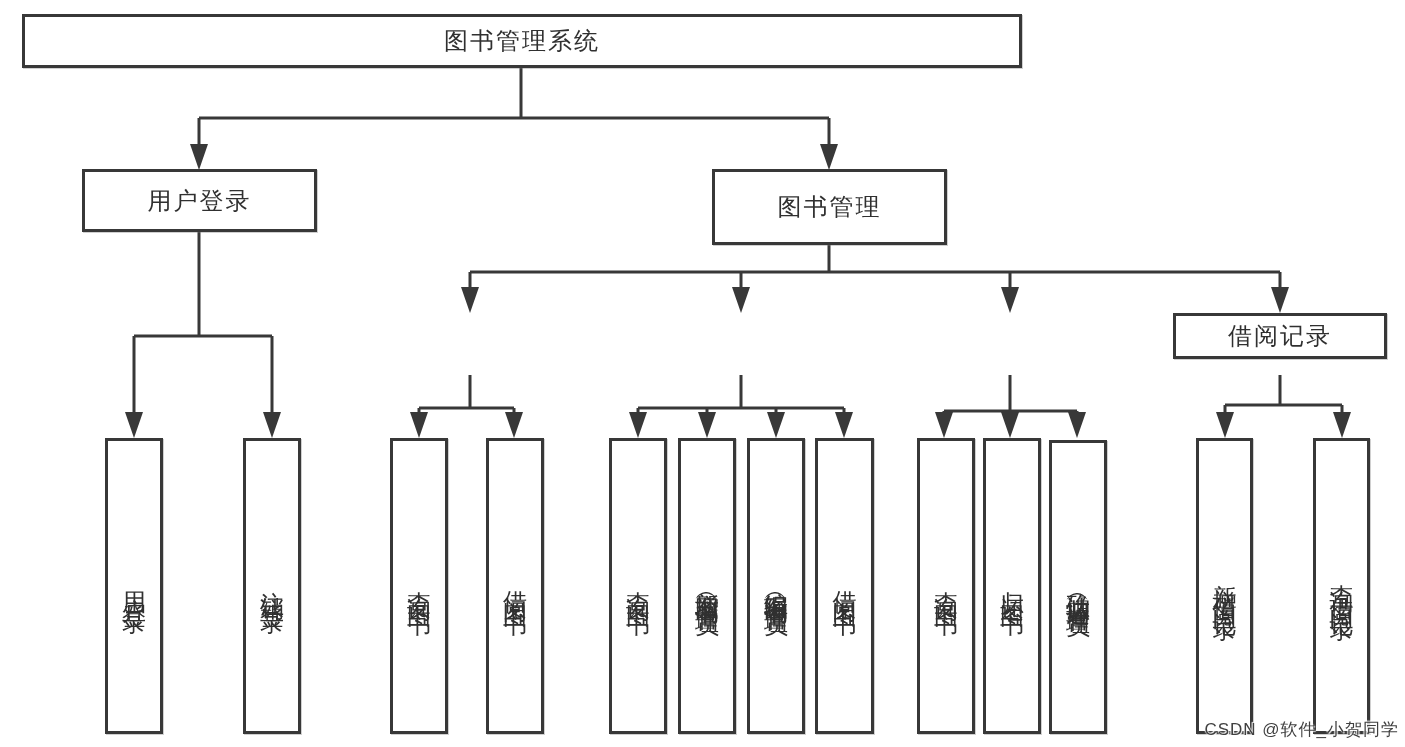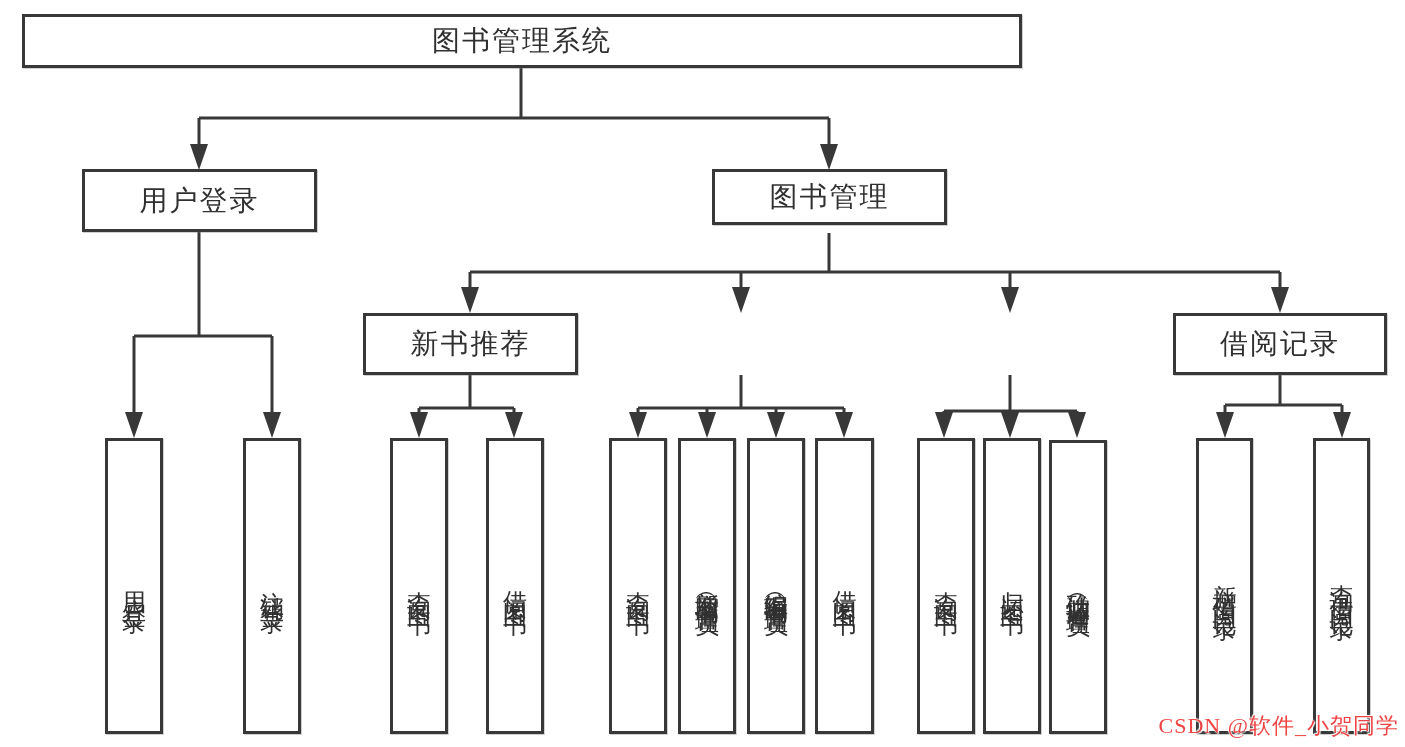--- a/index.html
+++ b/index.html
@@ -13,7 +13,7 @@
     position:absolute;box-sizing:border-box;
     border:3px solid #383838;background:#ffffff;color:#303030;
     display:flex;align-items:center;justify-content:center;
-    font-size:28px;letter-spacing:2px;line-height:1;
+    font-size:24px;letter-spacing:2px;line-height:1;
     box-shadow:1px 1px 0 rgba(120,120,120,.35);
   }
   .node.v{

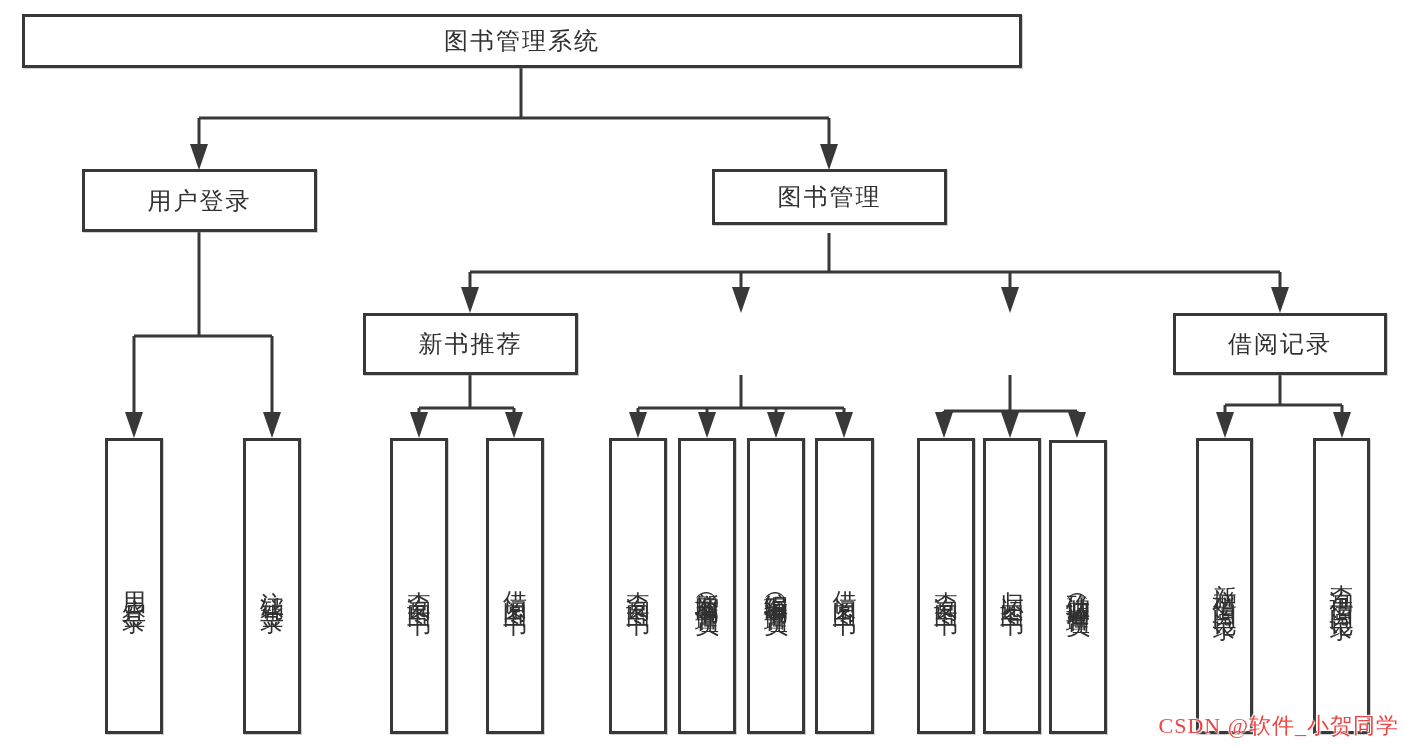--- a/index.html
+++ b/index.html
@@ -68,7 +68,7 @@
   <div class="node" style="left:22px;top:14px;width:1000px;height:54px;">图书管理系统</div>
 
   <div class="node" style="left:82px;top:169px;width:235px;height:63px;">用户登录</div>
-  <div class="node" style="left:712px;top:169px;width:235px;height:56px;">图书管理</div>
+  <div class="node" style="left:712px;top:169px;width:235px;height:76px;">图书管理</div>
 
   <div class="node" style="left:363px;top:313px;width:215px;height:62px;">新书推荐</div>
   <div class="node" style="left:1173px;top:313px;width:214px;height:62px;">借阅记录</div>

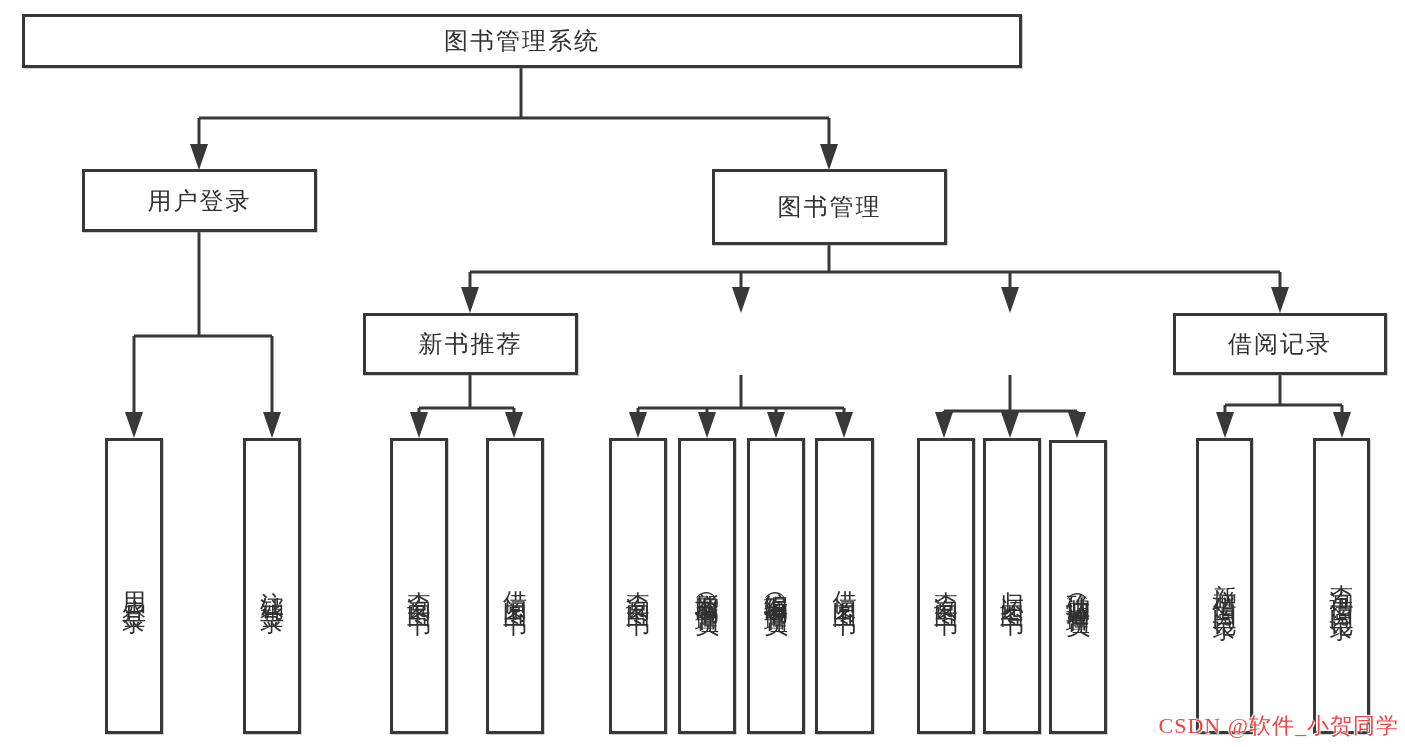--- a/index.html
+++ b/index.html
@@ -70,7 +70,6 @@
   <div class="node" style="left:82px;top:169px;width:235px;height:63px;">用户登录</div>
   <div class="node" style="left:712px;top:169px;width:235px;height:76px;">图书管理</div>
 
-  <div class="node" style="left:363px;top:313px;width:215px;height:62px;">新书推荐</div>
   <div class="node" style="left:1173px;top:313px;width:214px;height:62px;">借阅记录</div>
 
   <div class="node v" style="left:105px;top:438px;width:58px;height:296px;">用户登录</div>

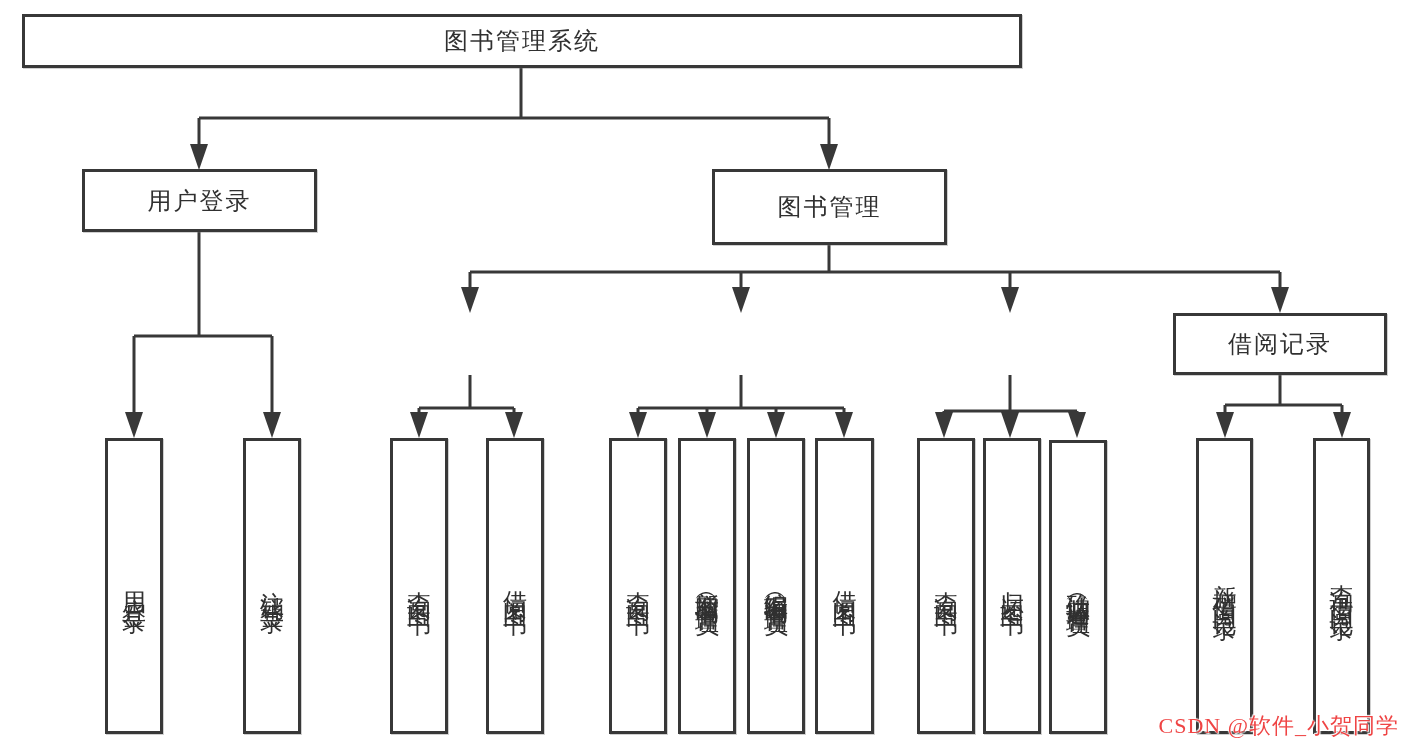--- a/index.html
+++ b/index.html
@@ -70,7 +70,7 @@
   <div class="node" style="left:82px;top:169px;width:235px;height:63px;">用户登录</div>
   <div class="node" style="left:712px;top:169px;width:235px;height:76px;">图书管理</div>
 
-  <div class="node" style="left:1173px;top:313px;width:214px;height:62px;">借阅记录</div>
+  <div class="node" style="left:1173px;top:313px;width:214px;height:46px;">借阅记录</div>
 
   <div class="node v" style="left:105px;top:438px;width:58px;height:296px;">用户登录</div>
   <div class="node v" style="left:243px;top:438px;width:58px;height:296px;">注销登录</div>

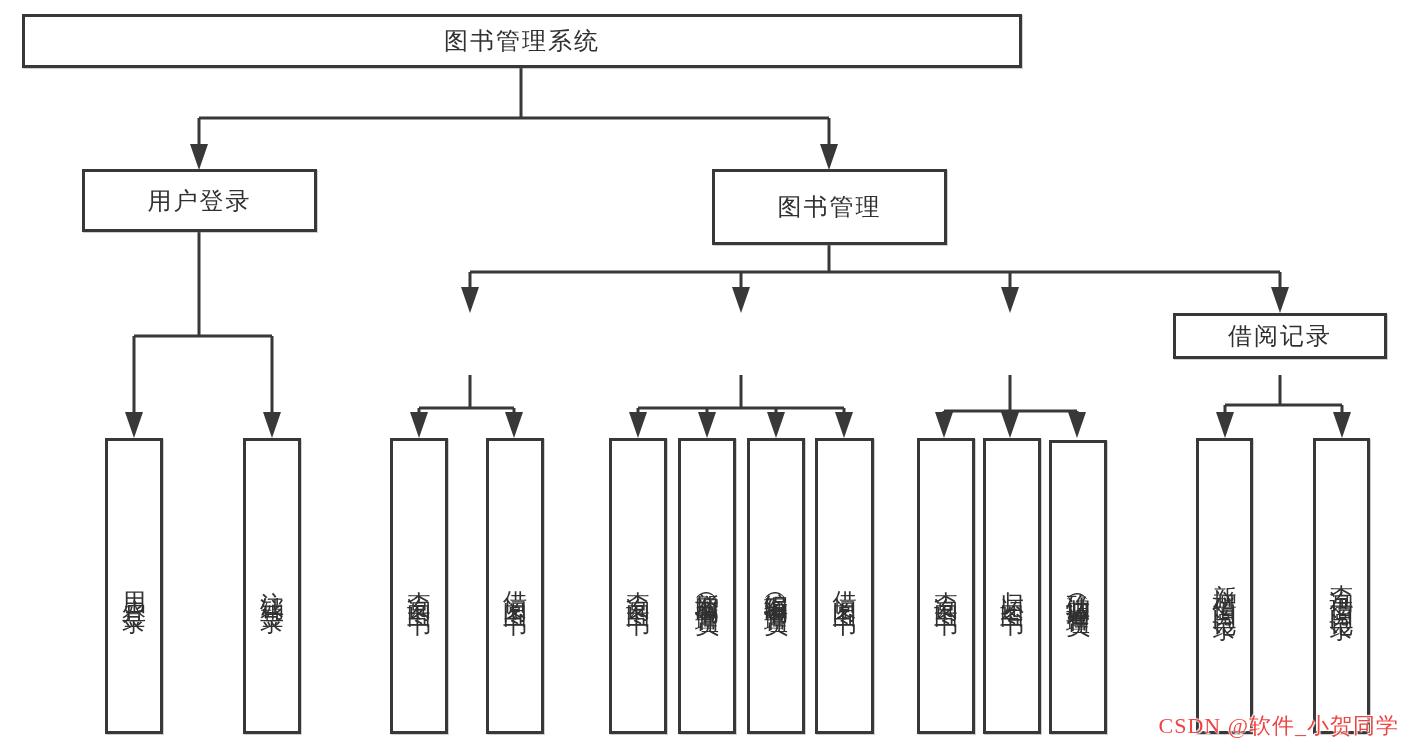--- a/index.html
+++ b/index.html
@@ -23,9 +23,9 @@
   .node.v.tight{letter-spacing:3px;}
   .watermark{
     position:absolute;right:6px;bottom:6px;
-    font-size:22px;letter-spacing:1px;color:#ef4444;
+    font-size:17px;letter-spacing:1px;color:#404040;
     text-shadow:0 0 2px #ffffff,1px 1px 1px #ffffff,-1px -1px 1px #ffffff;
-    pointer-events:none;white-space:nowrap;font-family:Liberation Serif, serif;
+    pointer-events:none;white-space:nowrap;
   }
 </style>
 </head>

